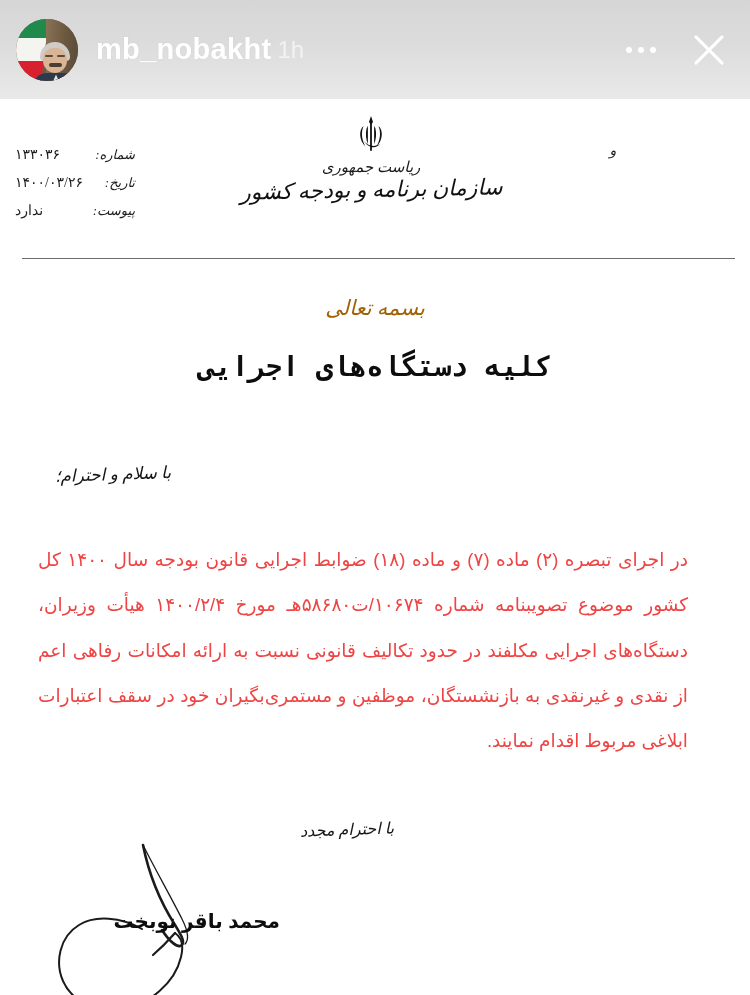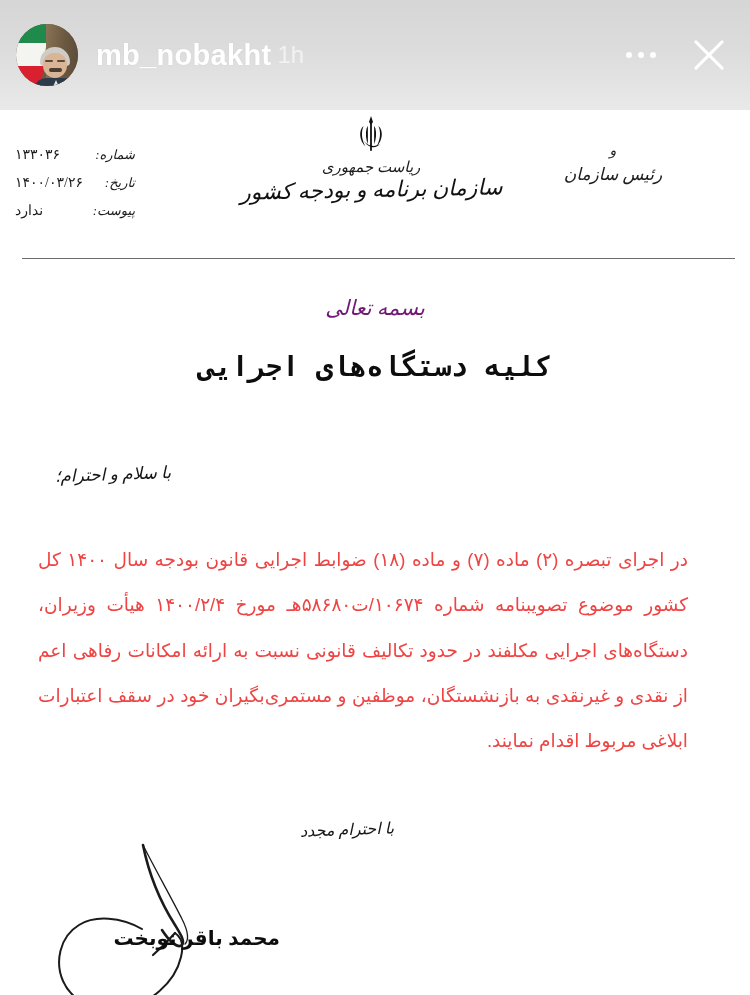--- a/index.html
+++ b/index.html
@@ -24,7 +24,7 @@
     position: absolute;
     left: 0; top: 0;
     width: 750px;
-    height: 110px;
+    height: 99px;
     background: linear-gradient(180deg, #d6d6d6 0%, #dcdcdc 45%, #e9e9e9 100%);
     display: flex;
     align-items: center;

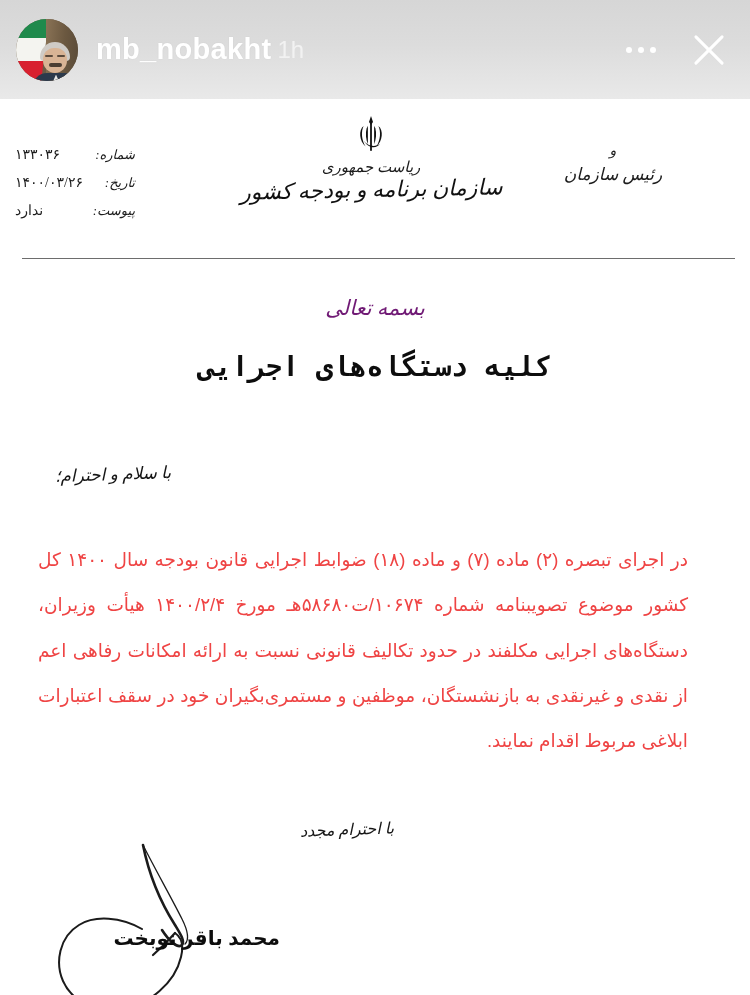--- a/index.html
+++ b/index.html
@@ -369,7 +369,6 @@
 
       <div class="office-title">
         <div class="conj">و</div>
-        <div>رئیس سازمان</div>
       </div>
 
       <div class="emblem-block">

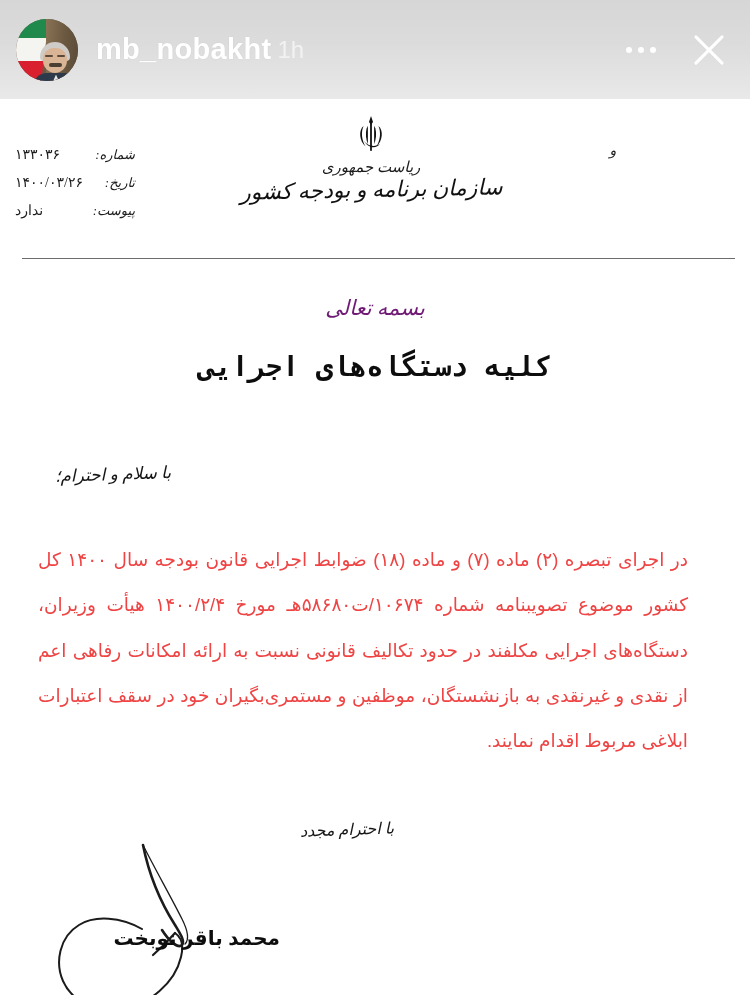--- a/index.html
+++ b/index.html
@@ -255,7 +255,7 @@
     font-size: 21px;
     font-style: italic;
     letter-spacing: 0.8px;
-    color: #701a75;
+    color: #a16207;
   }
 
   .addressee {

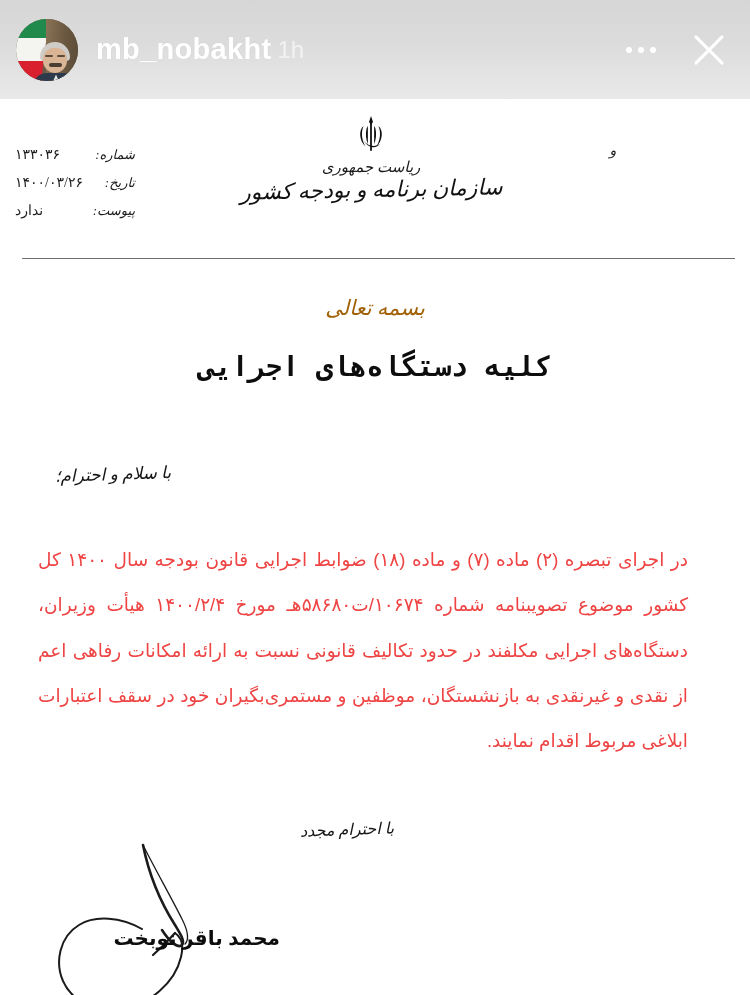--- a/index.html
+++ b/index.html
@@ -318,7 +318,6 @@
     color: #0d0d0d;
     white-space: nowrap;
     z-index: 2;
-    margin-top: 17px;
   }
   .sign-mark {
     position: absolute;

